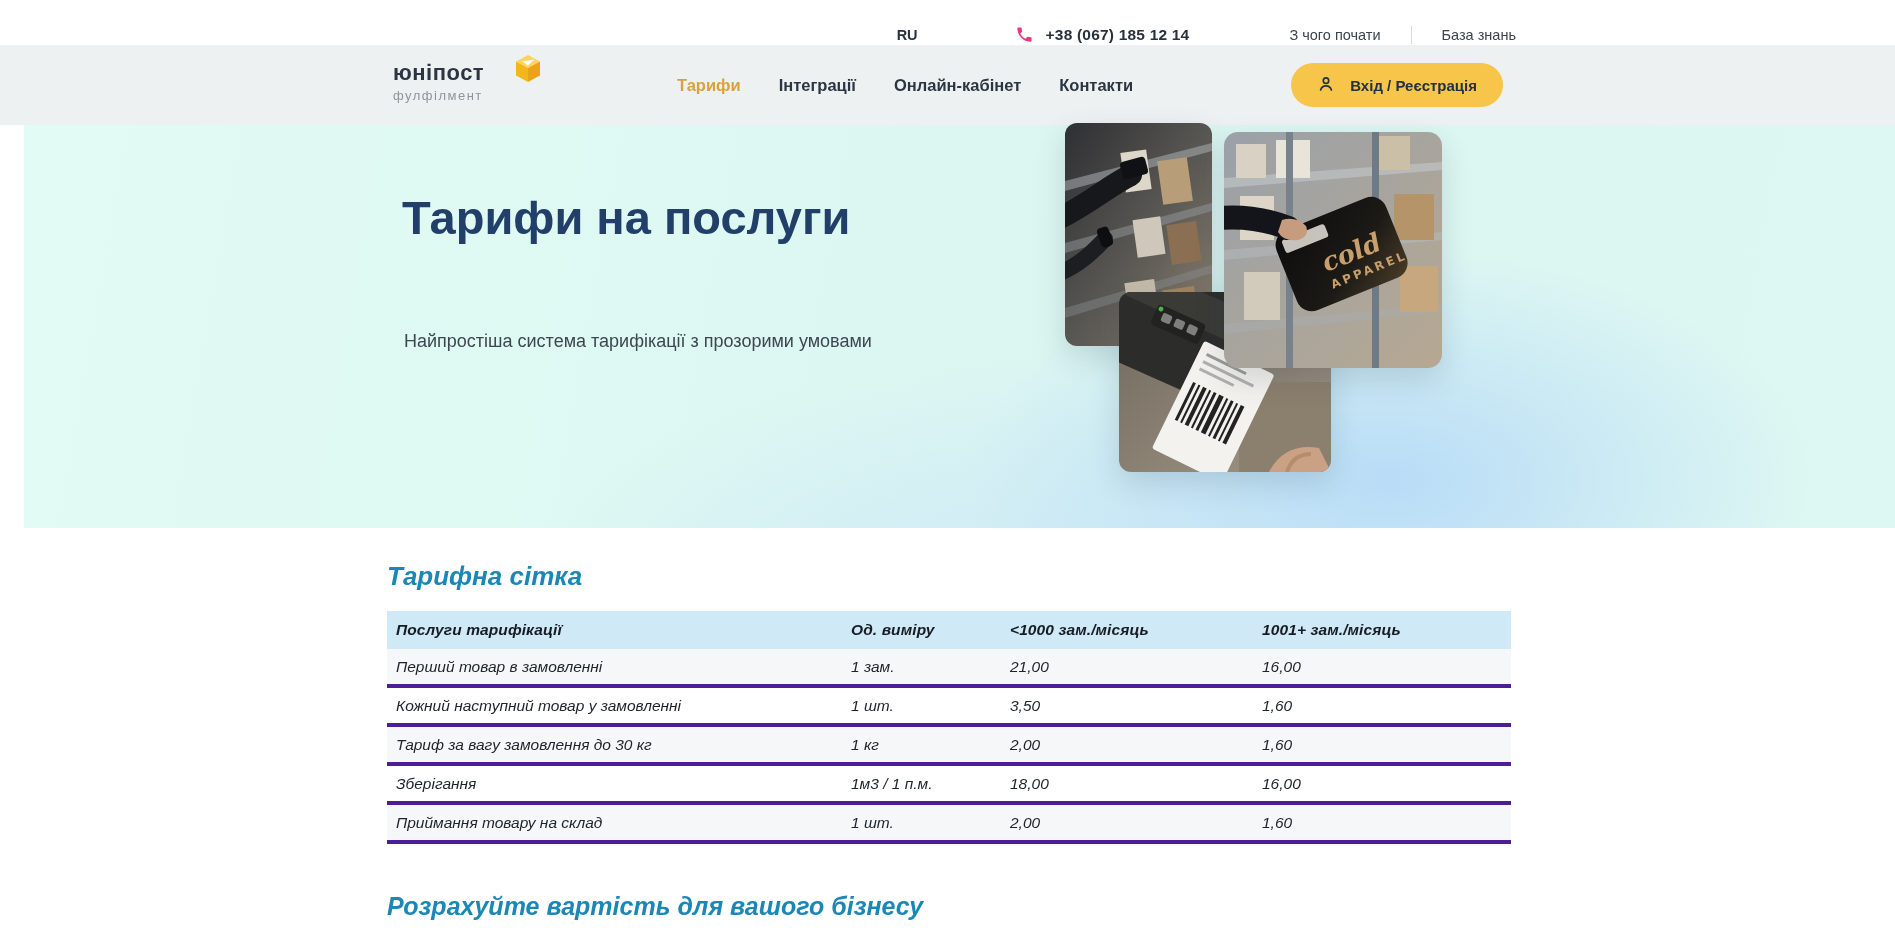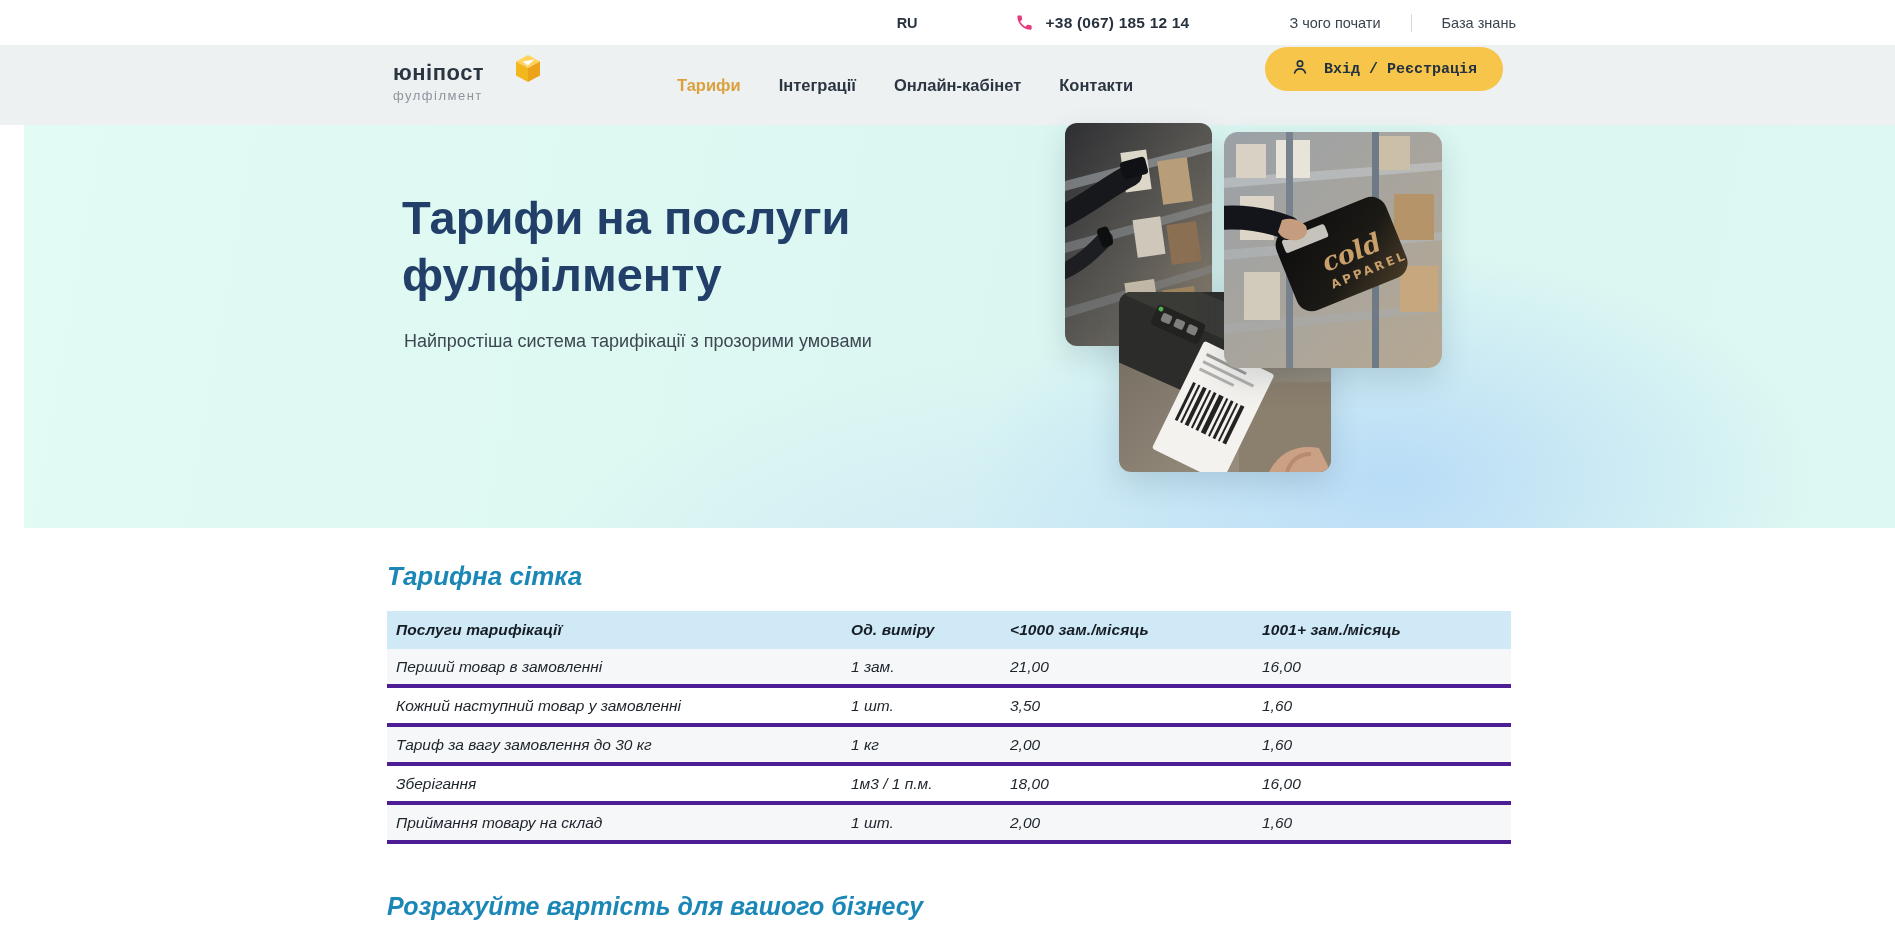--- a/index.html
+++ b/index.html
@@ -8,7 +8,7 @@
 
   
   .topbar { position:relative; height:45px; background:#ffffff; }
-  .topbar-inner { position:absolute; right:379px; top:0; height:100%; display:flex; align-items:center; }
+  .topbar-inner { position:absolute; right:379px; top:12px; height:100%; display:flex; align-items:center; }
   .lang { font-size:14.5px; font-weight:700; color:#28323e; cursor:pointer; }
   .phone-group { display:flex; align-items:center; margin-left:97px; gap:12px; cursor:pointer; }
   .phone-group svg { display:block; }

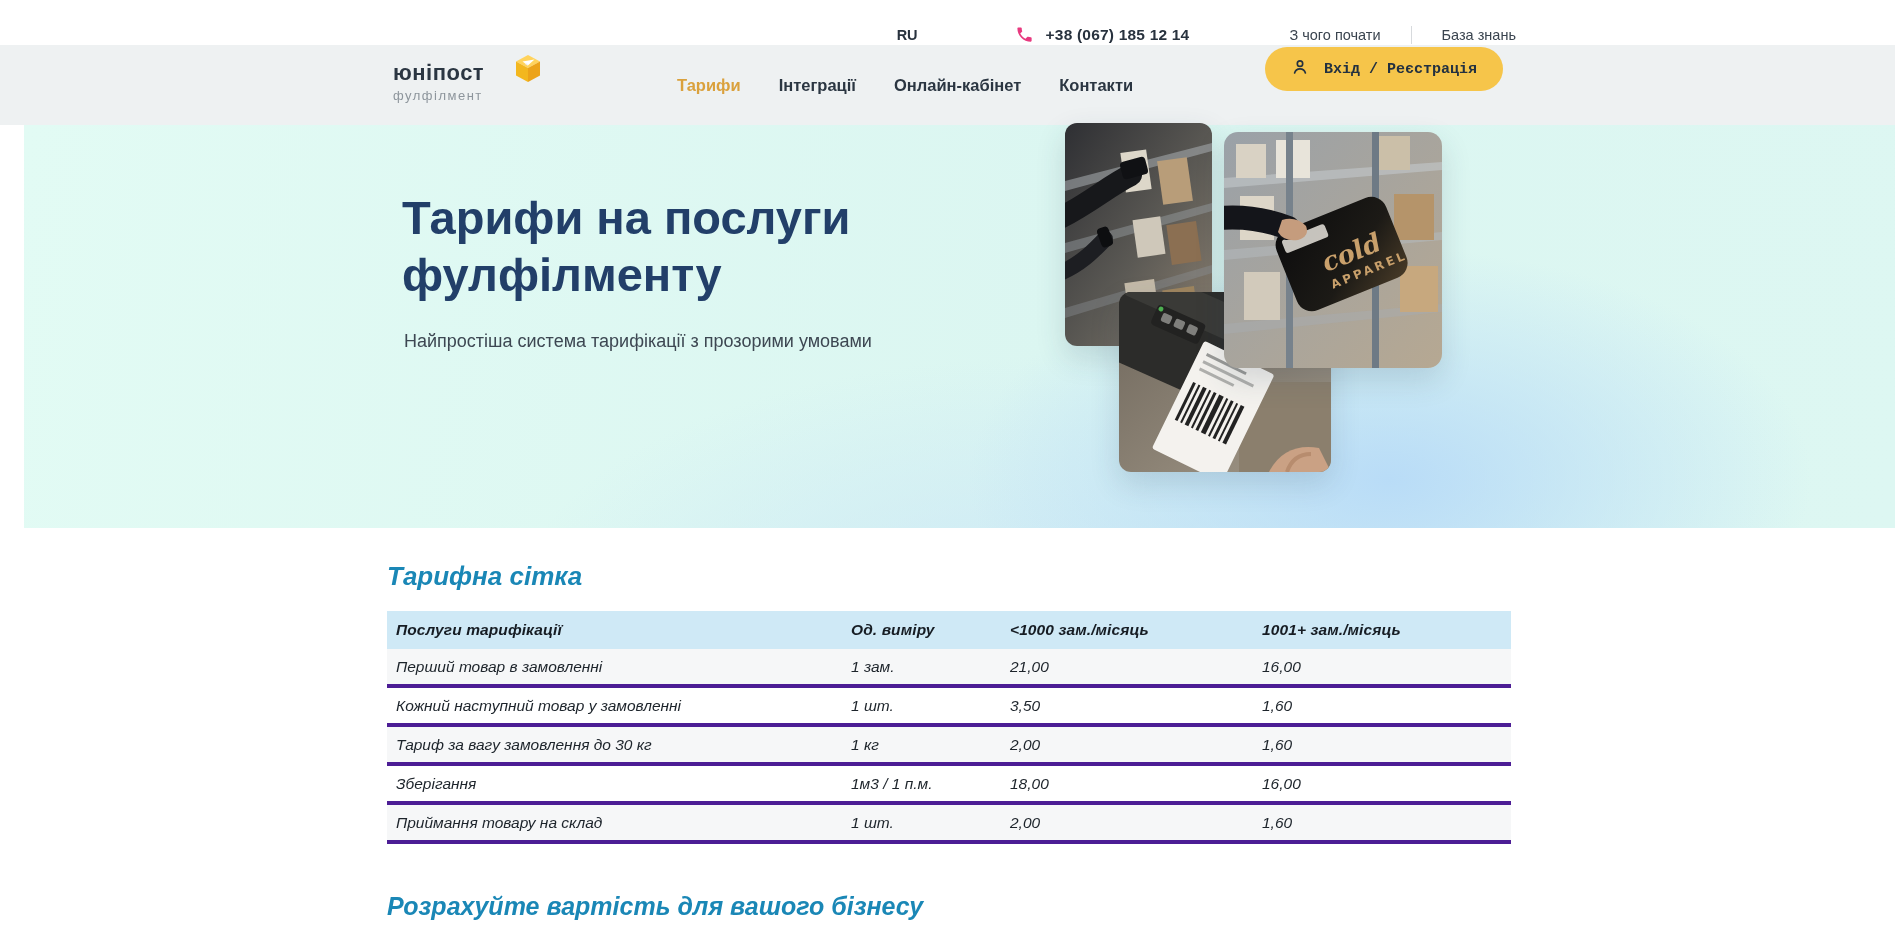--- a/index.html
+++ b/index.html
@@ -26,9 +26,9 @@
   .nav { position:absolute; left:677px; top:0; height:100%; display:flex; align-items:center; gap:38px; }
   .nav-item { font-size:16.5px; font-weight:600; color:#2b3642; cursor:pointer; }
   .nav-item.active { color:#daa13d; }
-  .login-btn { position:absolute; right:392px; top:2px; height:44px; display:flex; align-items:center; gap:15px;
+  .login-btn { position:absolute; right:392px; top:18px; height:44px; display:flex; align-items:center; gap:15px;
                background:#f6c54a; border:none; border-radius:24px; padding:0 26px;
-               font-family:Liberation Mono, monospace; font-size:15px; font-weight:700; color:#233140; cursor:pointer; }
+               font-family:Liberation Sans, sans-serif; font-size:15px; font-weight:700; color:#233140; cursor:pointer; }
 
   
   .hero { position:relative; height:403px;

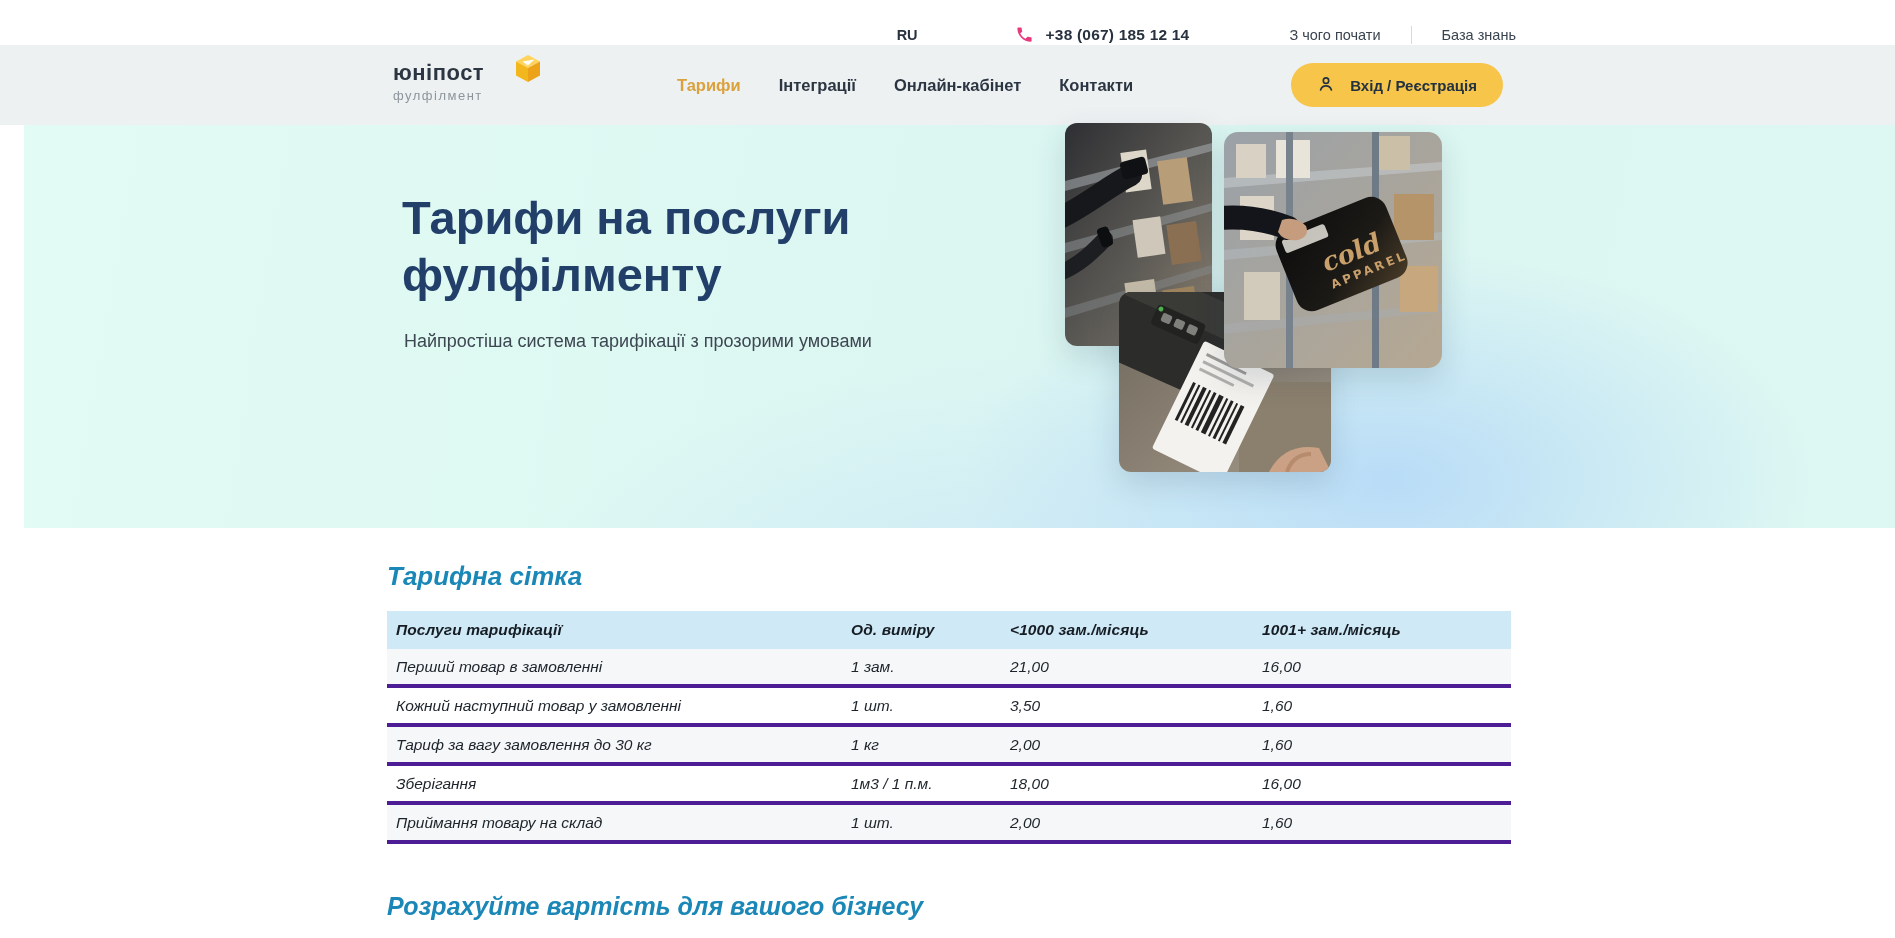--- a/index.html
+++ b/index.html
@@ -113,7 +113,7 @@
 </div>
 
 <div class="hero">
-  <h1 class="hero-title"><span>Тарифи на послуги</span><br><span>фулфілменту</span></h1>
+  <h1 class="hero-title"><span>Тарифи на послуги</span><br></h1>
   <div class="hero-sub">Найпростіша система тарифікації з прозорими умовами</div>
 
   <div class="photo photo1">

